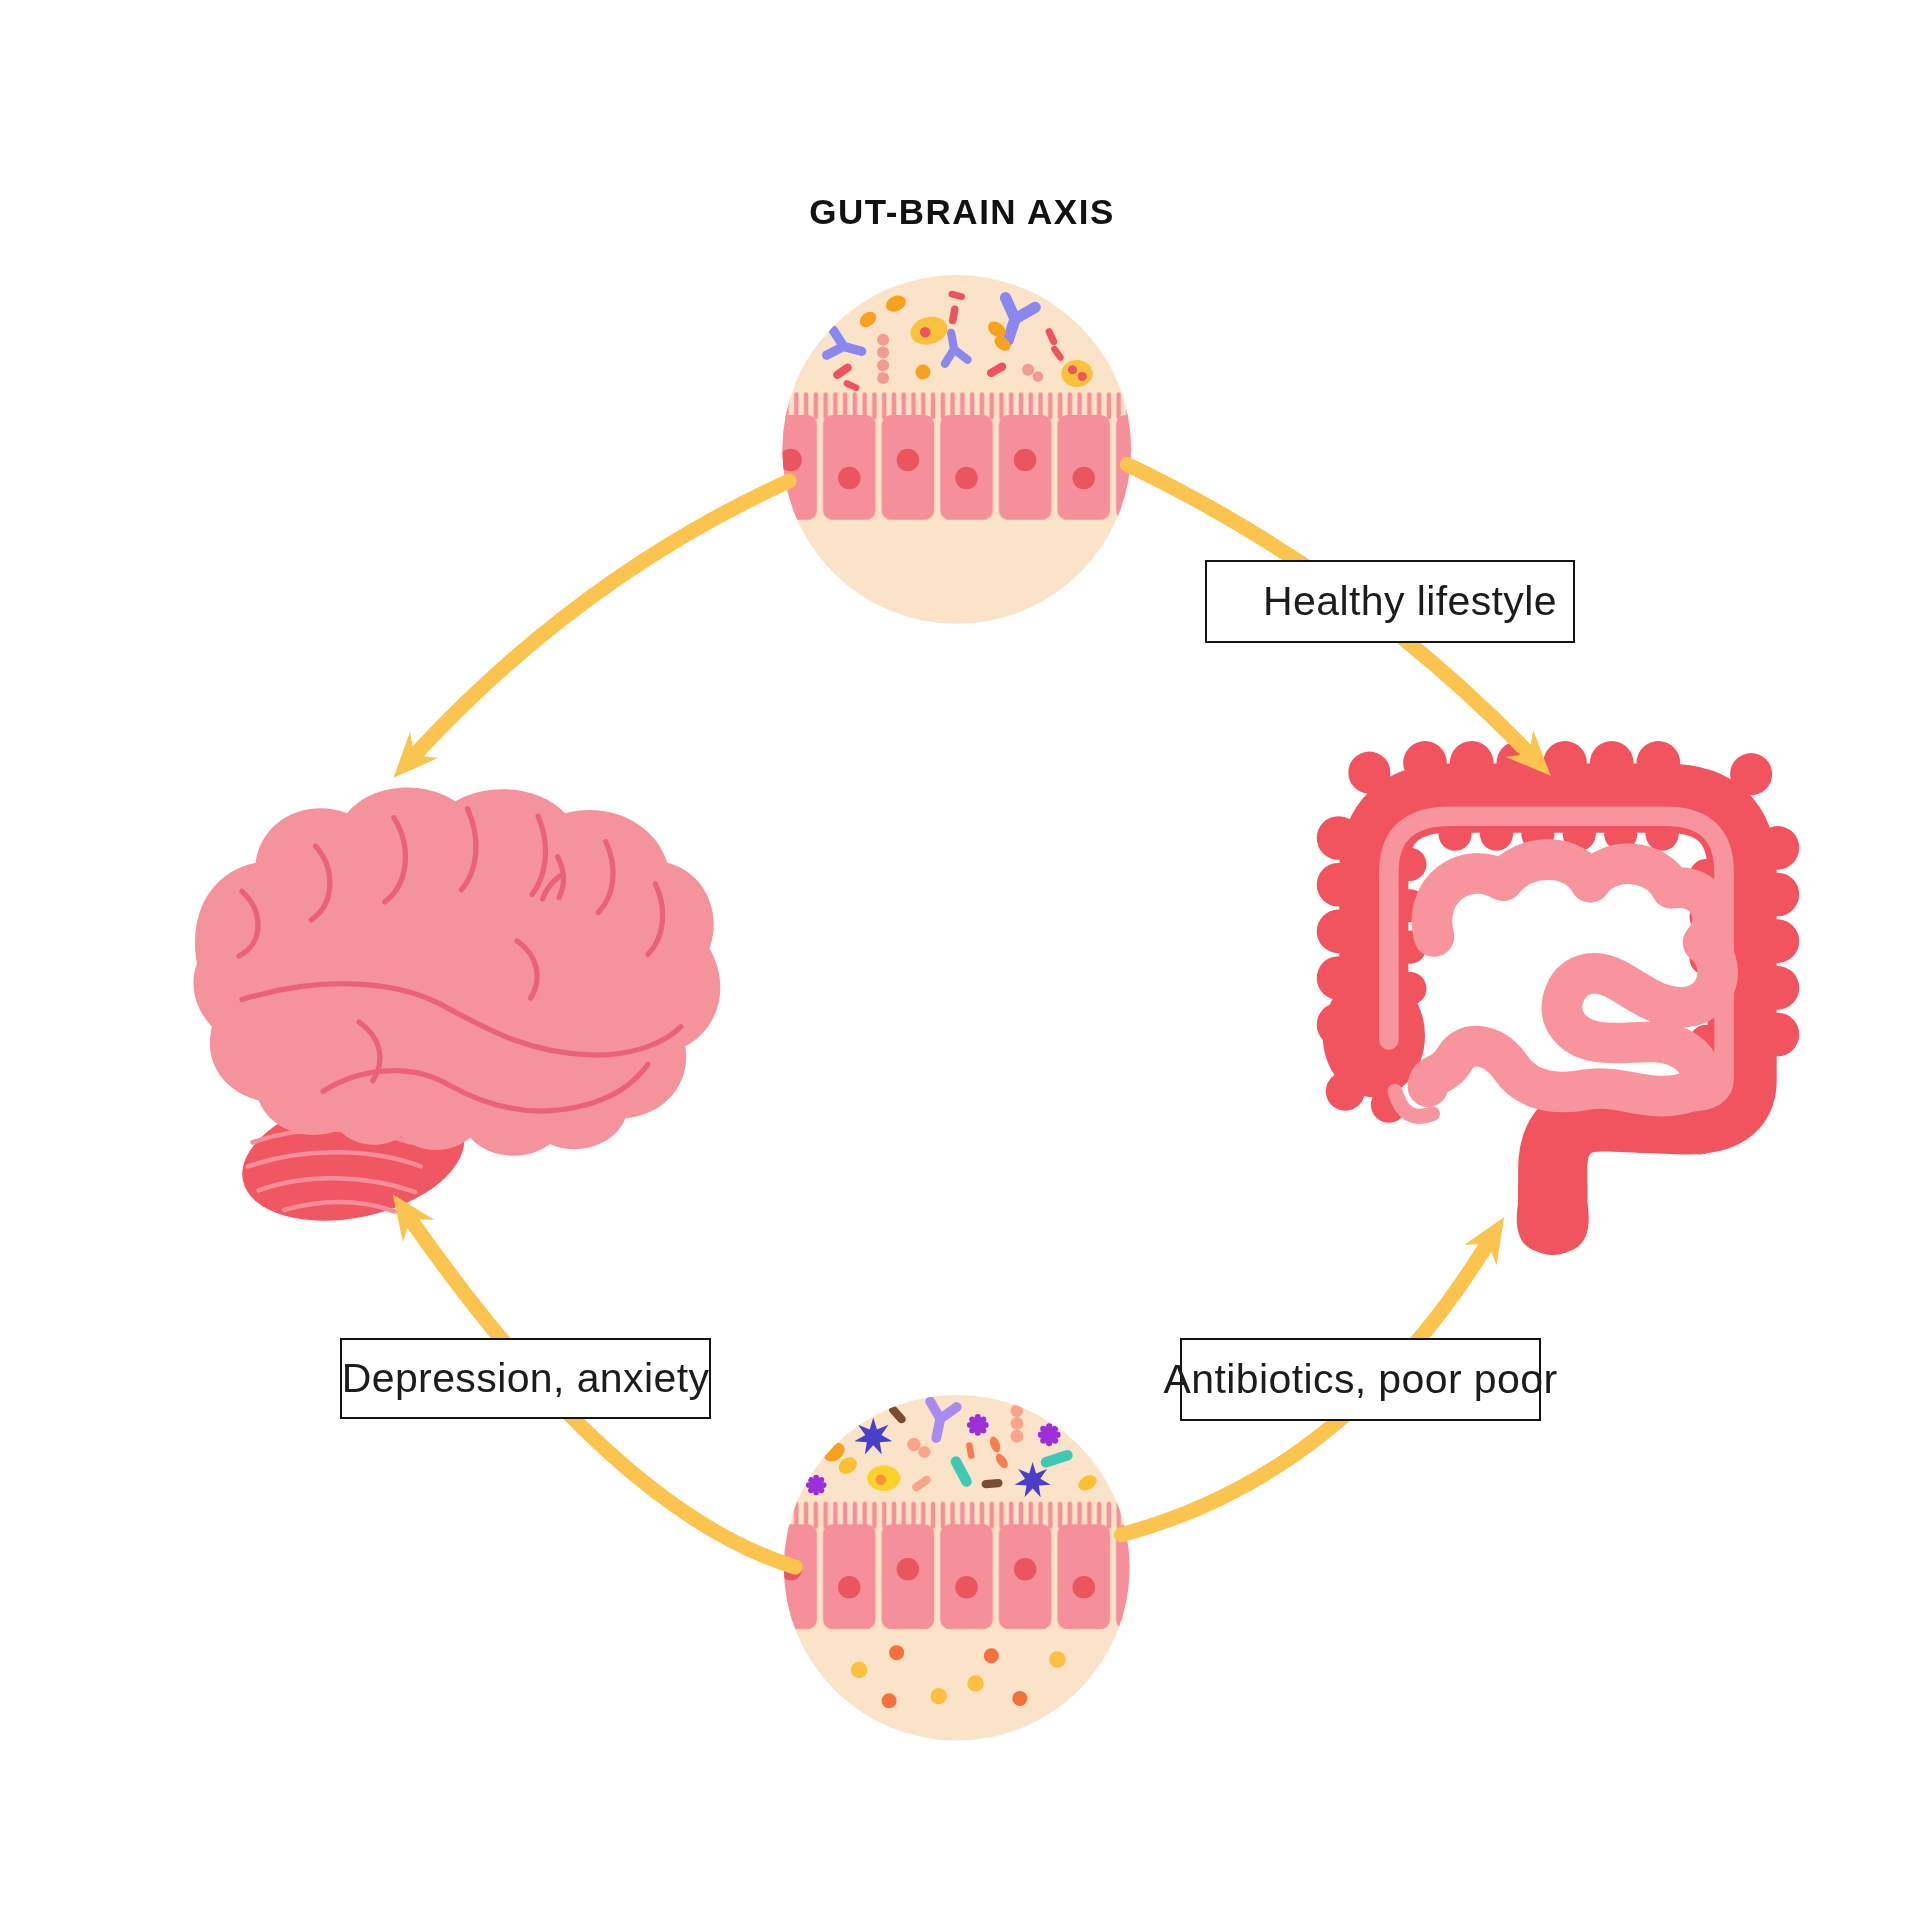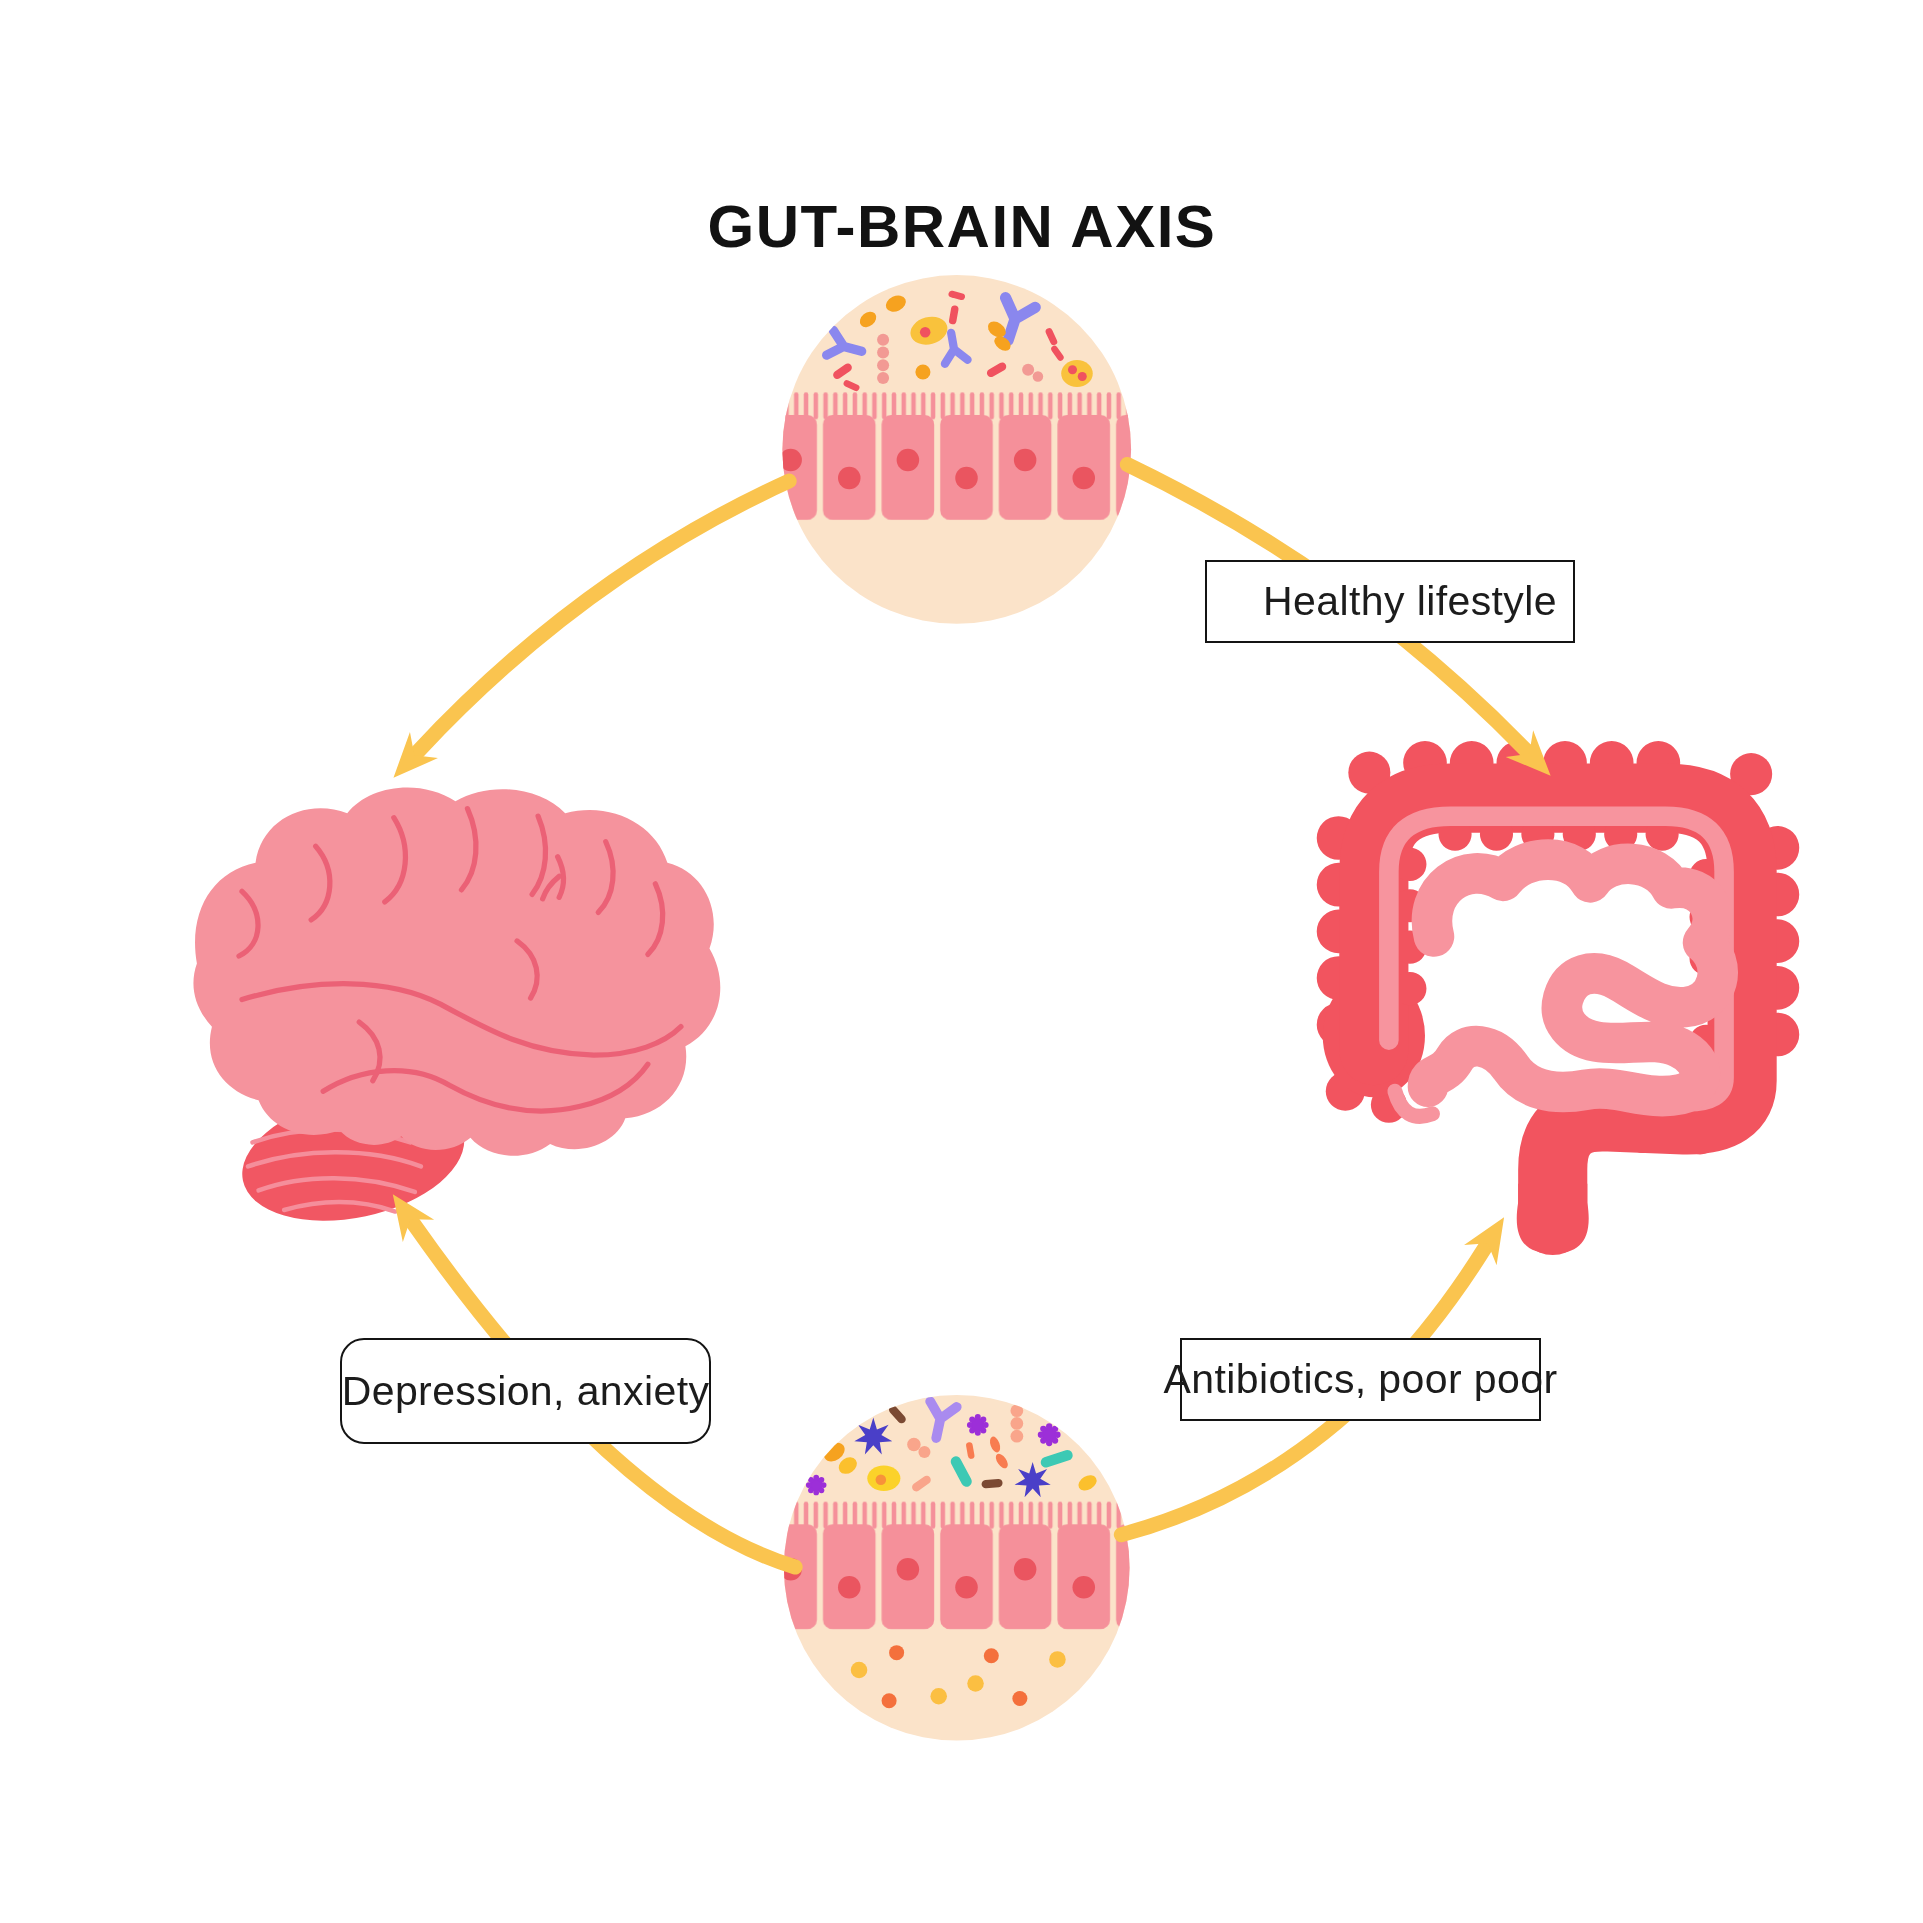--- a/index.html
+++ b/index.html
@@ -21,7 +21,7 @@
     top: 192px;
     width: 1924px;
     text-align: center;
-    font-size: 60px;
+    font-size: 35px;
     font-weight: 700;
     letter-spacing: 1.5px;
     color: #121212;

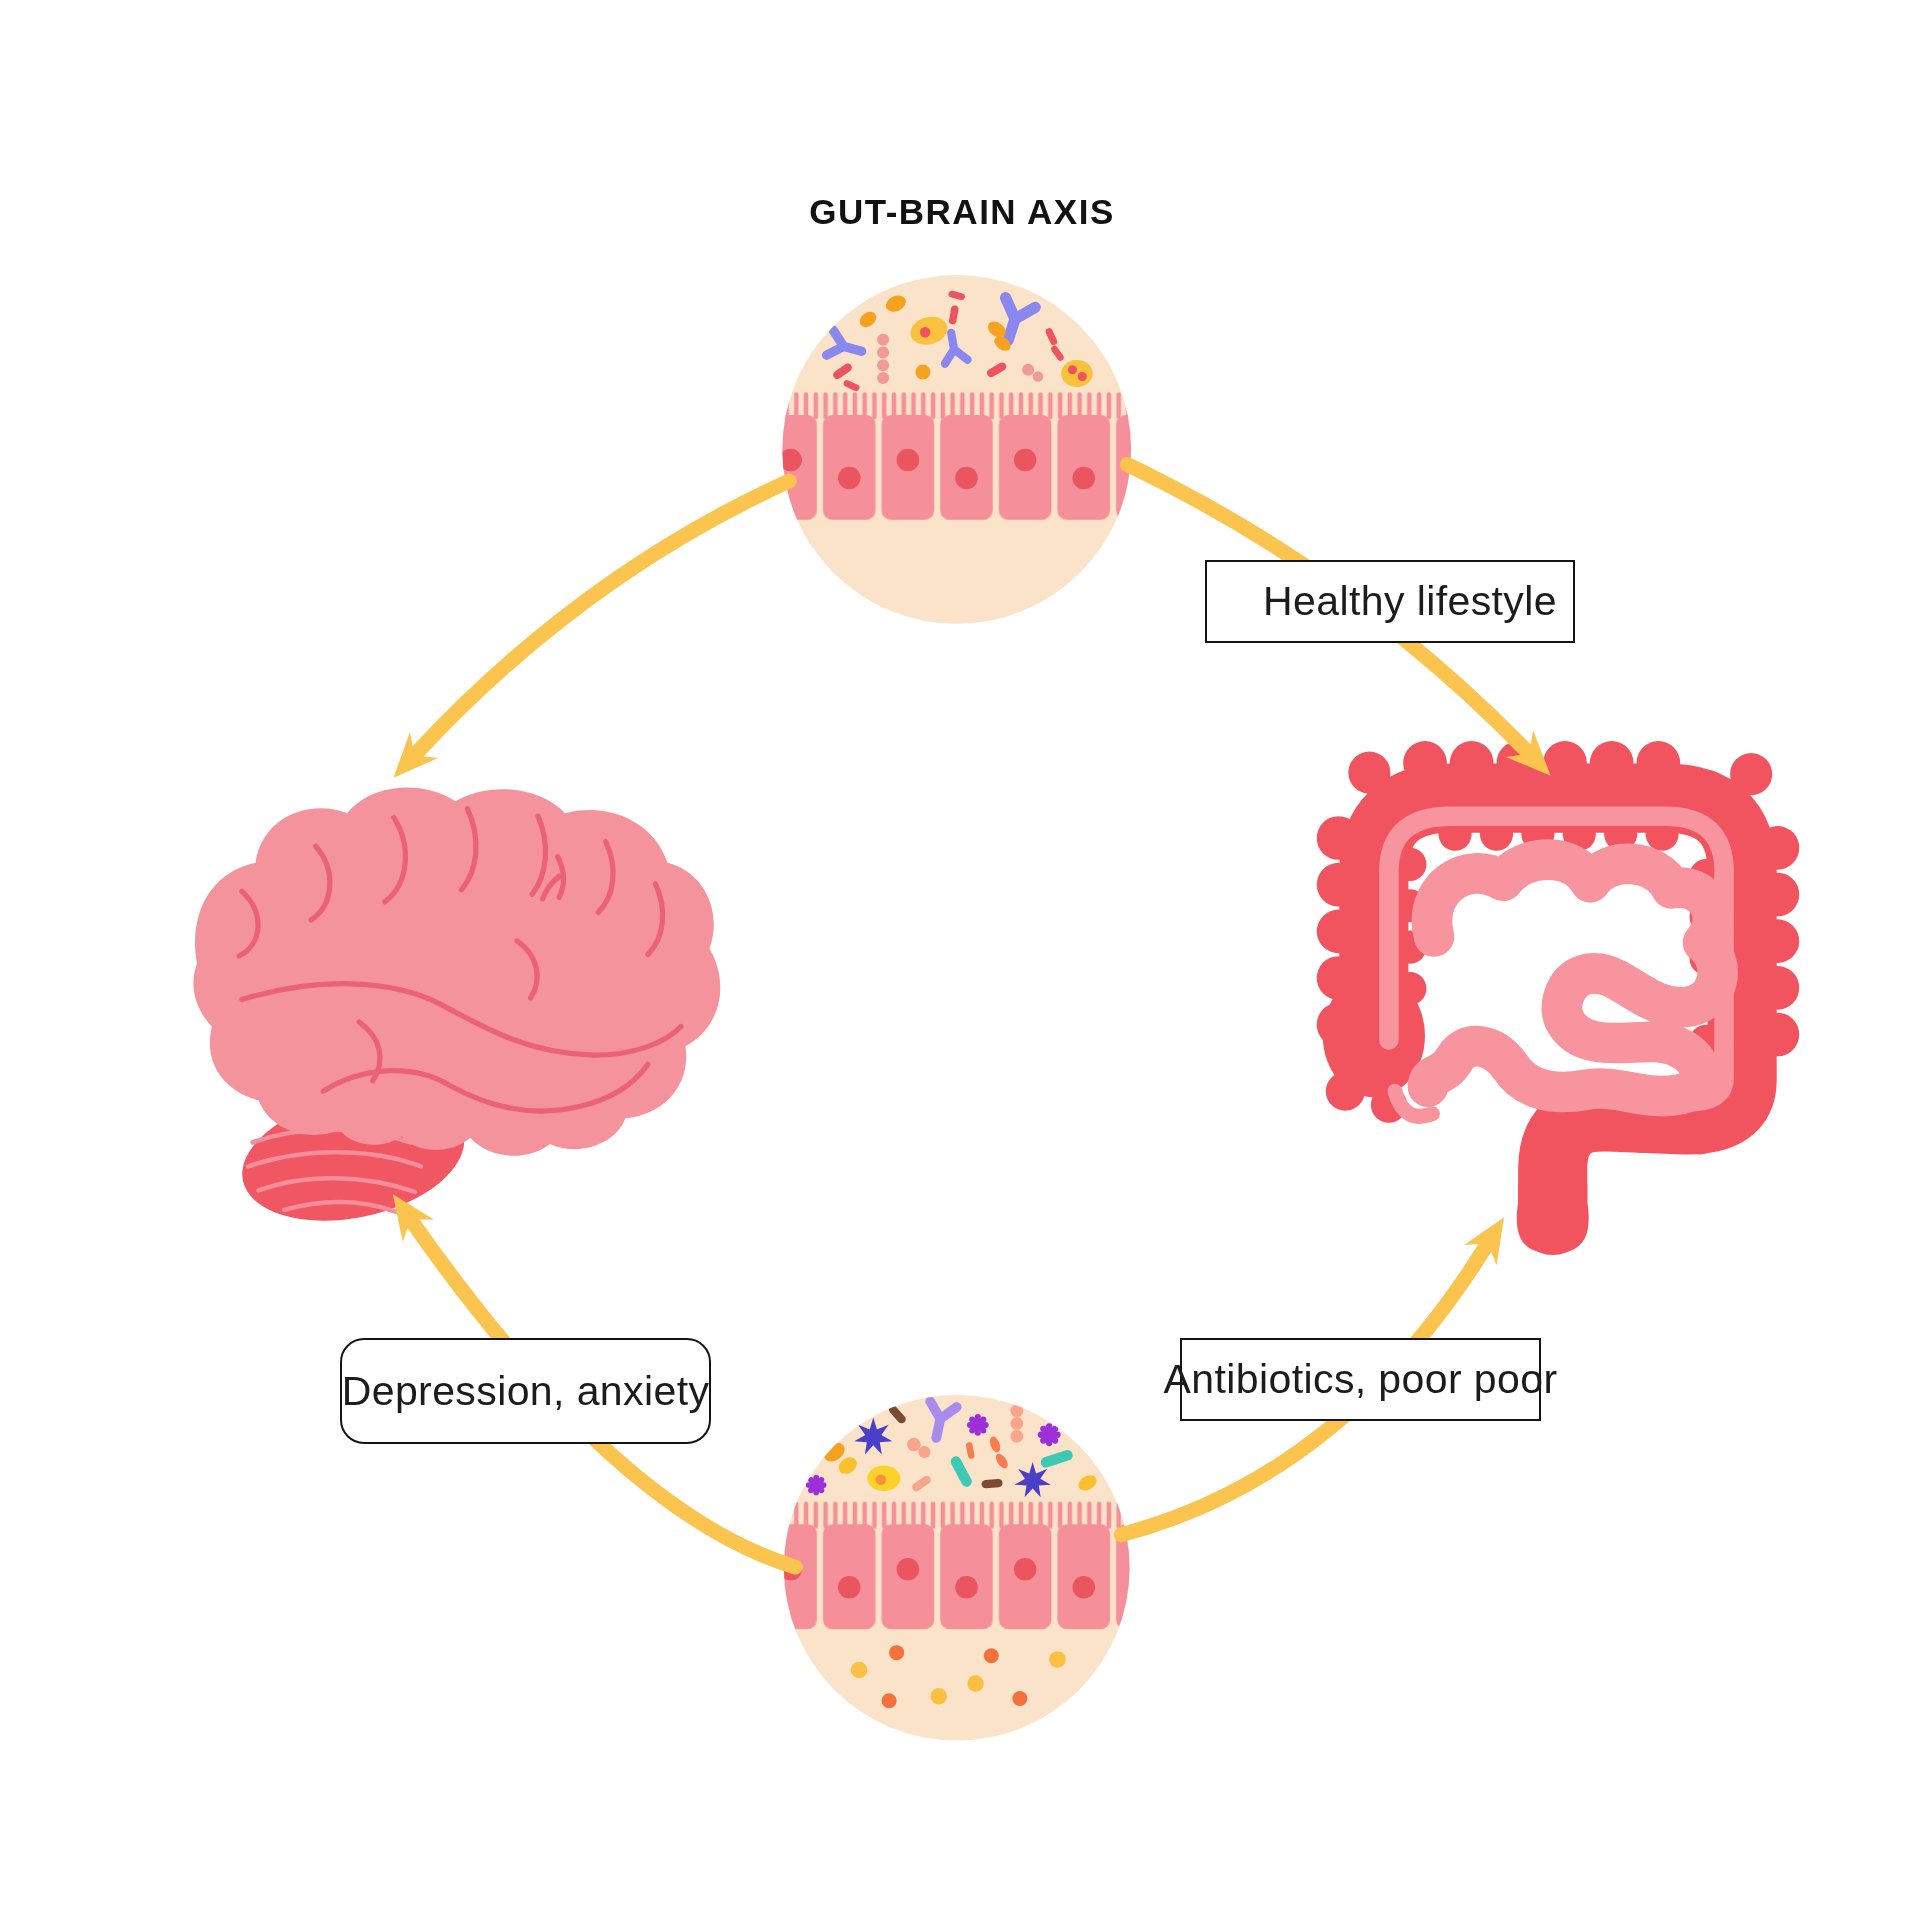--- a/index.html
+++ b/index.html
@@ -42,7 +42,7 @@
   }
   .label-box.healthy-cns        { left: 349px;  top: 560px;  width: 370px; height: 83px; }
   .label-box.healthy-lifestyle  { left: 1205px; top: 560px;  width: 370px; height: 83px; padding-left: 40px; }
-  .label-box.depression-anxiety { left: 340px;  top: 1338px; width: 371px; height: 106px; border-radius: 24px; }
+  .label-box.depression-anxiety { left: 340px;  top: 1338px; width: 371px; height: 81px; }
   .label-box.antibiotics-diet   { left: 1180px; top: 1338px; width: 361px; height: 83px; }
 </style>
 </head>

